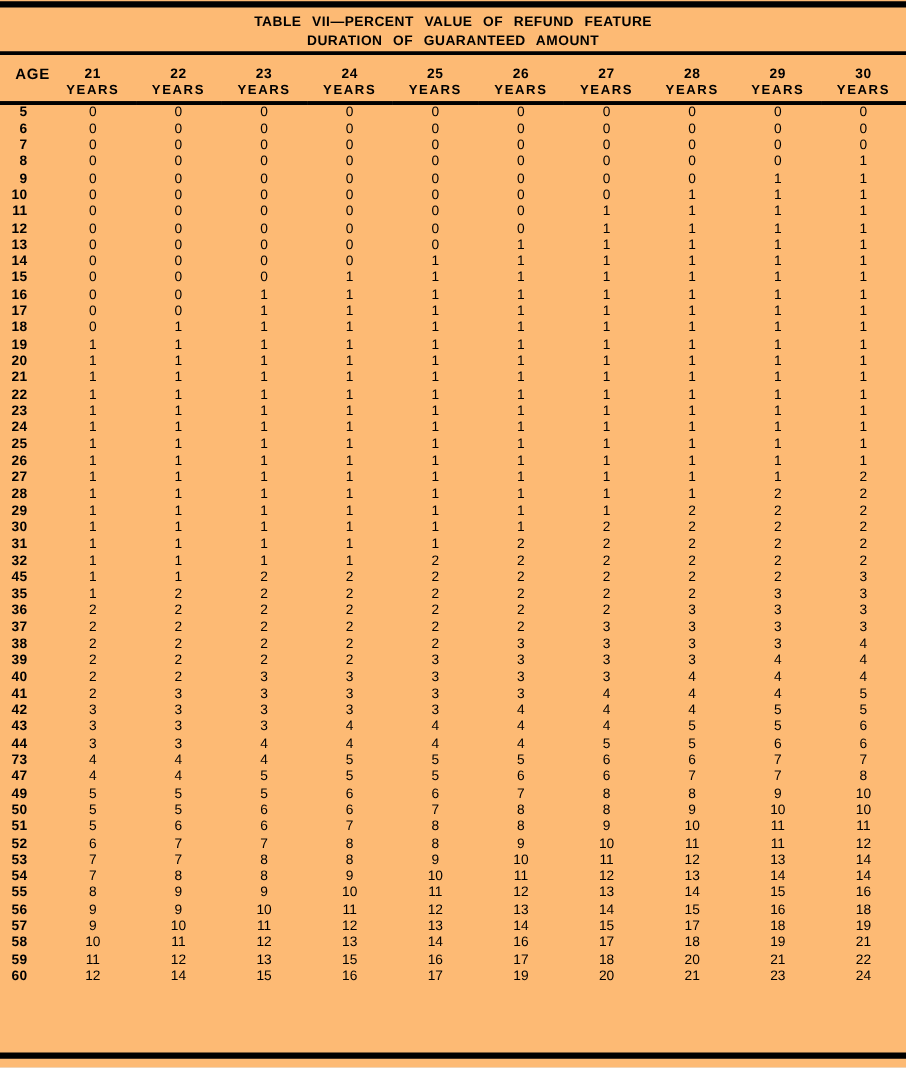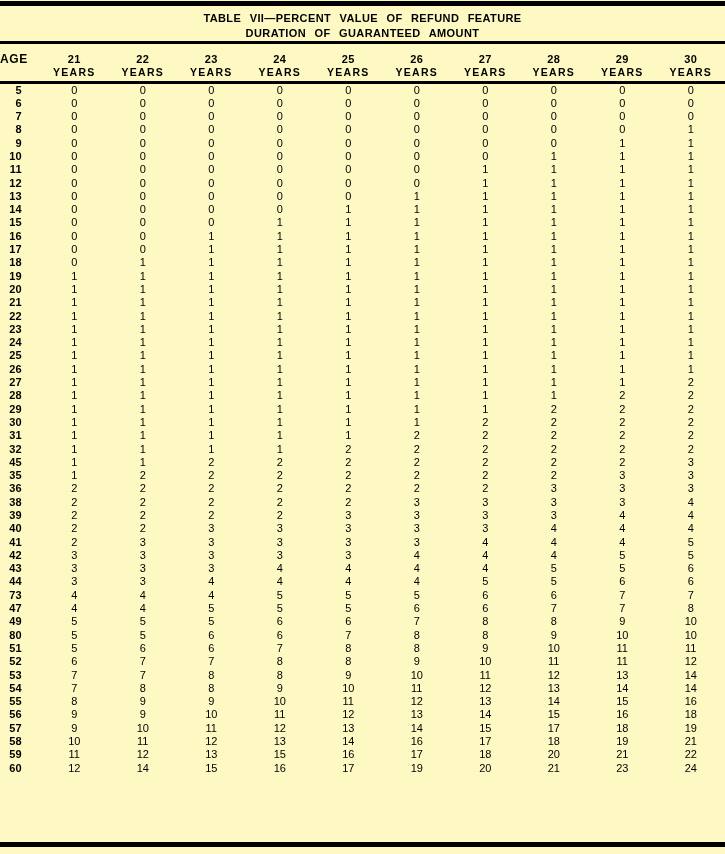--- a/index.html
+++ b/index.html
@@ -4,7 +4,7 @@
 <style>
   html,body{margin:0;padding:0;background:#e8e8e8;}
   .page{
-    position:relative;width:725px;height:854px;background:#fef9c3;
+    position:relative;width:725px;height:854px;background:#fdba74;
     font-family:"Liberation Sans",sans-serif;color:#000;overflow:hidden;
   }
   .rule{position:absolute;left:0;width:725px;background:#000;}

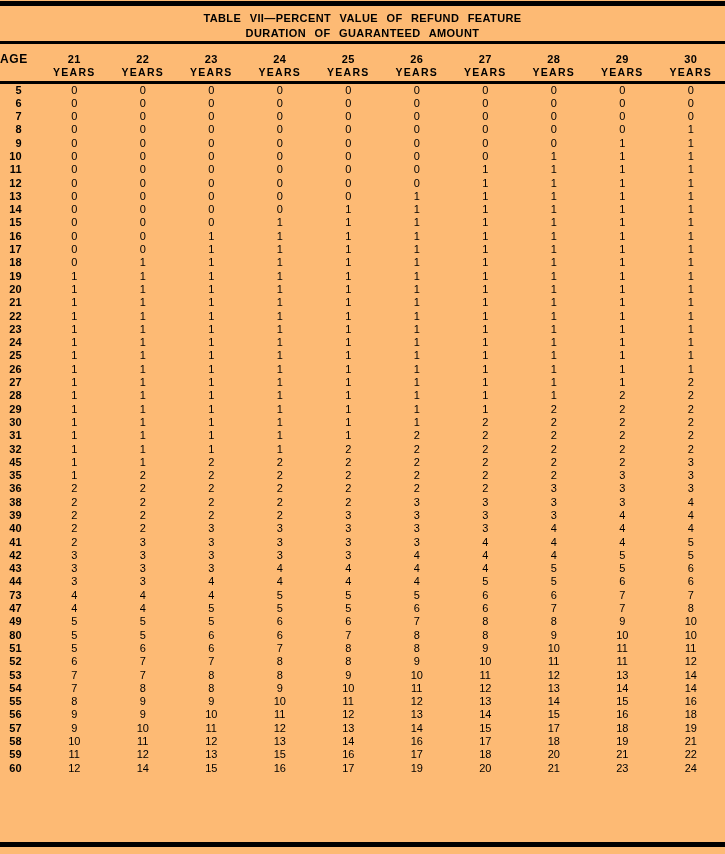--- a/index.html
+++ b/index.html
@@ -25,7 +25,7 @@
   thead tr{height:36px;border-bottom:3px solid #000;}
   thead th{padding:0;vertical-align:top;font-weight:bold;}
   th.age-header{
-    text-align:left;font-size:12px;letter-spacing:0.6px;
+    text-align:right;font-size:12px;letter-spacing:0.6px;
     padding-top:6px;white-space:nowrap;
   }
   th.year-th{text-align:center;}

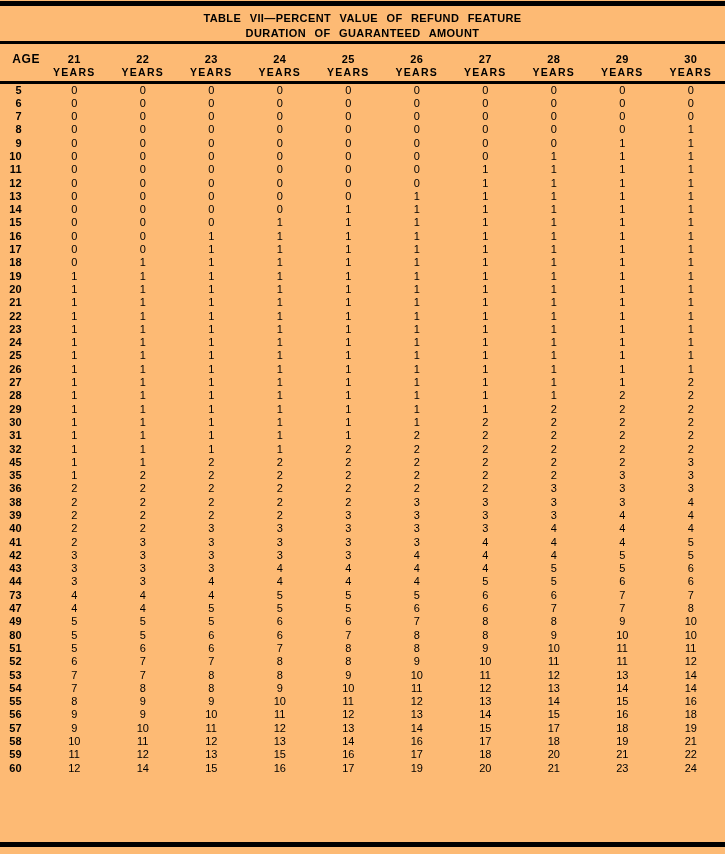--- a/index.html
+++ b/index.html
@@ -518,6 +518,19 @@
           <td class="val-cell">3</td>
         </tr>
         <tr>
+          <th class="age-cell">37</th>
+          <td class="val-cell">2</td>
+          <td class="val-cell">2</td>
+          <td class="val-cell">2</td>
+          <td class="val-cell">2</td>
+          <td class="val-cell">2</td>
+          <td class="val-cell">2</td>
+          <td class="val-cell">3</td>
+          <td class="val-cell">3</td>
+          <td class="val-cell">3</td>
+          <td class="val-cell">3</td>
+        </tr>
+        <tr>
           <th class="age-cell">38</th>
           <td class="val-cell">2</td>
           <td class="val-cell">2</td>

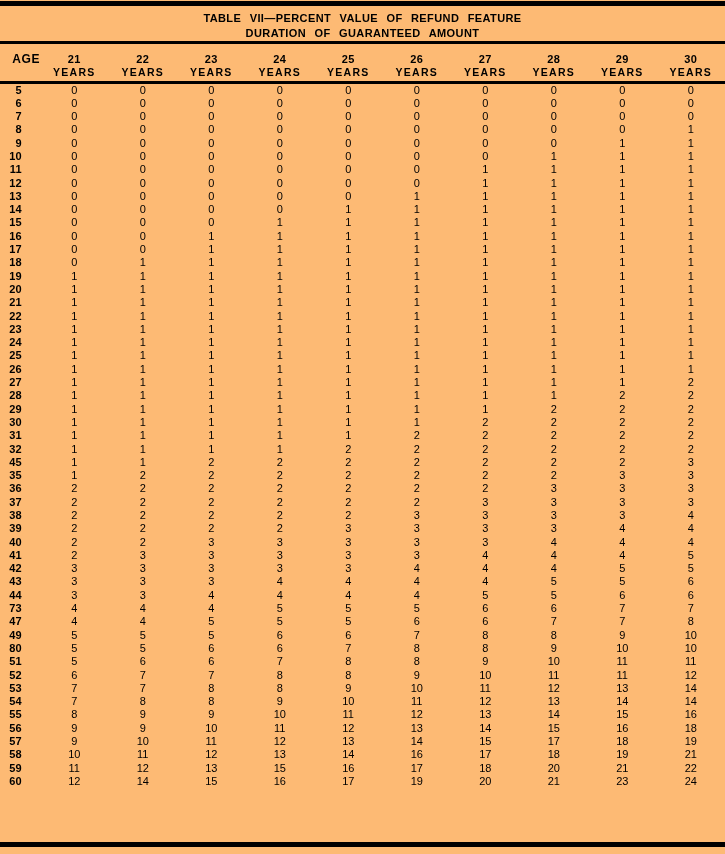--- a/index.html
+++ b/index.html
@@ -661,7 +661,7 @@
           <td class="val-cell">10</td>
         </tr>
         <tr>
-          <th class="age-cell">80</th>
+          <th class="age-cell">50</th>
           <td class="val-cell">5</td>
           <td class="val-cell">5</td>
           <td class="val-cell">6</td>

